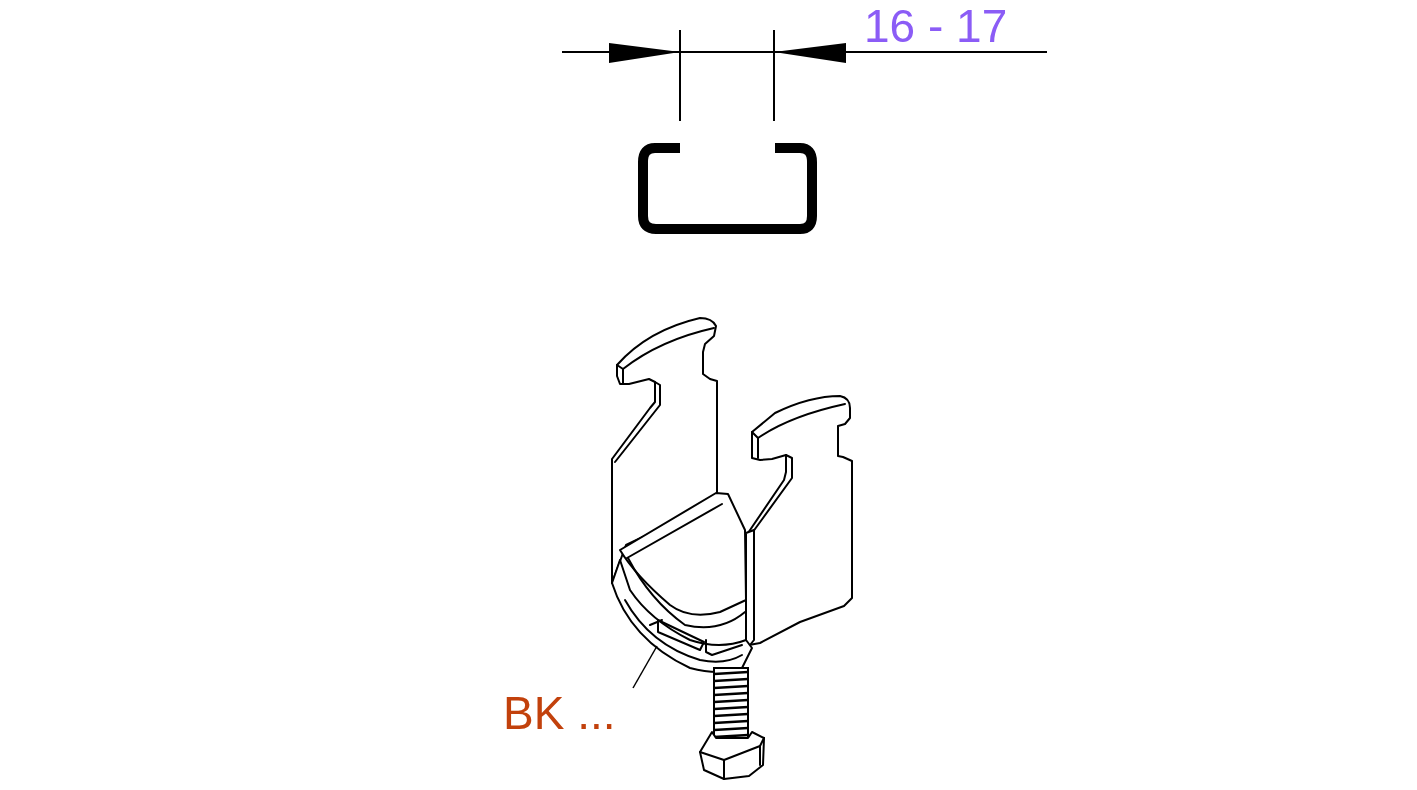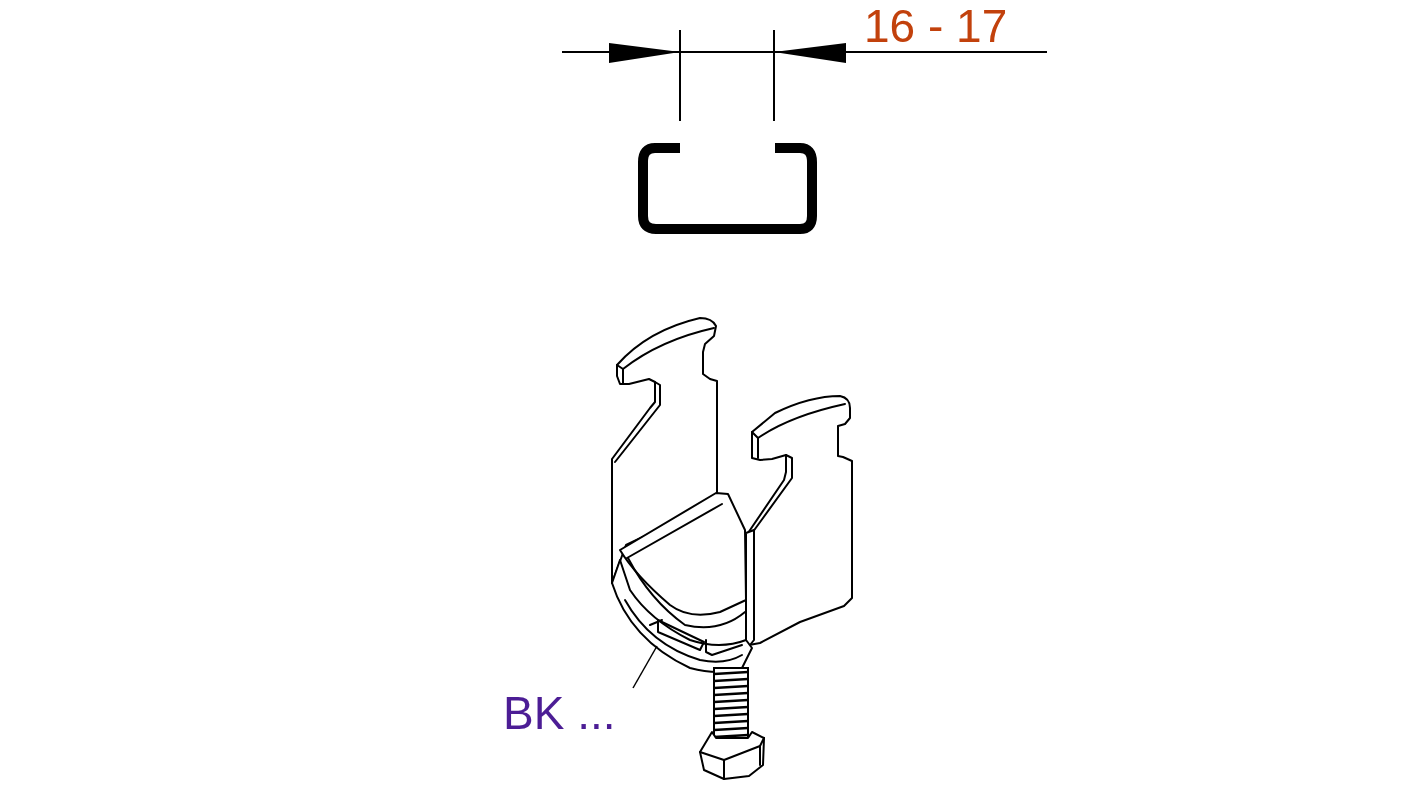--- a/index.html
+++ b/index.html
@@ -7,7 +7,7 @@
     svg { position: absolute; left: 0; top: 0; }
     .dim-text {
       position: absolute; left: 864px; top: 0px;
-      font-family: "Liberation Sans", sans-serif; font-size: 46px; color: #c2410c;
+      font-family: "Liberation Sans", sans-serif; font-size: 46px; color: #8b5cf6;
       line-height: 52px; letter-spacing: 0px;
     }
     .label-text {

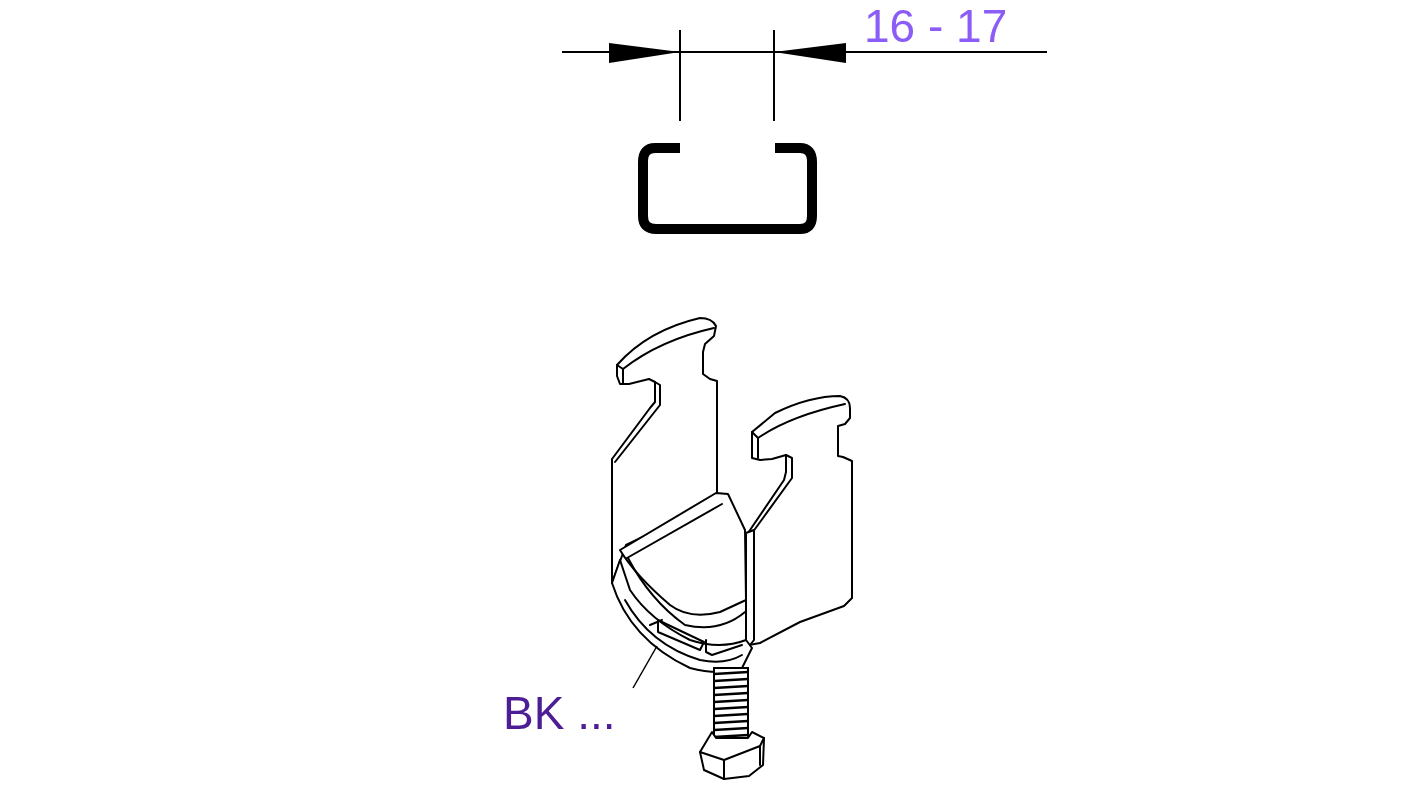--- a/index.html
+++ b/index.html
@@ -12,7 +12,7 @@
     }
     .label-text {
       position: absolute; left: 503px; top: 687px;
-      font-family: "Liberation Sans", sans-serif; font-size: 46px; color: #4c1d95;
+      font-family: "Liberation Sans", sans-serif; font-size: 46px; color: #c2410c;
       line-height: 52px;
     }
     .ln { fill: none; stroke: #000; stroke-width: 2; stroke-linejoin: round; stroke-linecap: round; }

